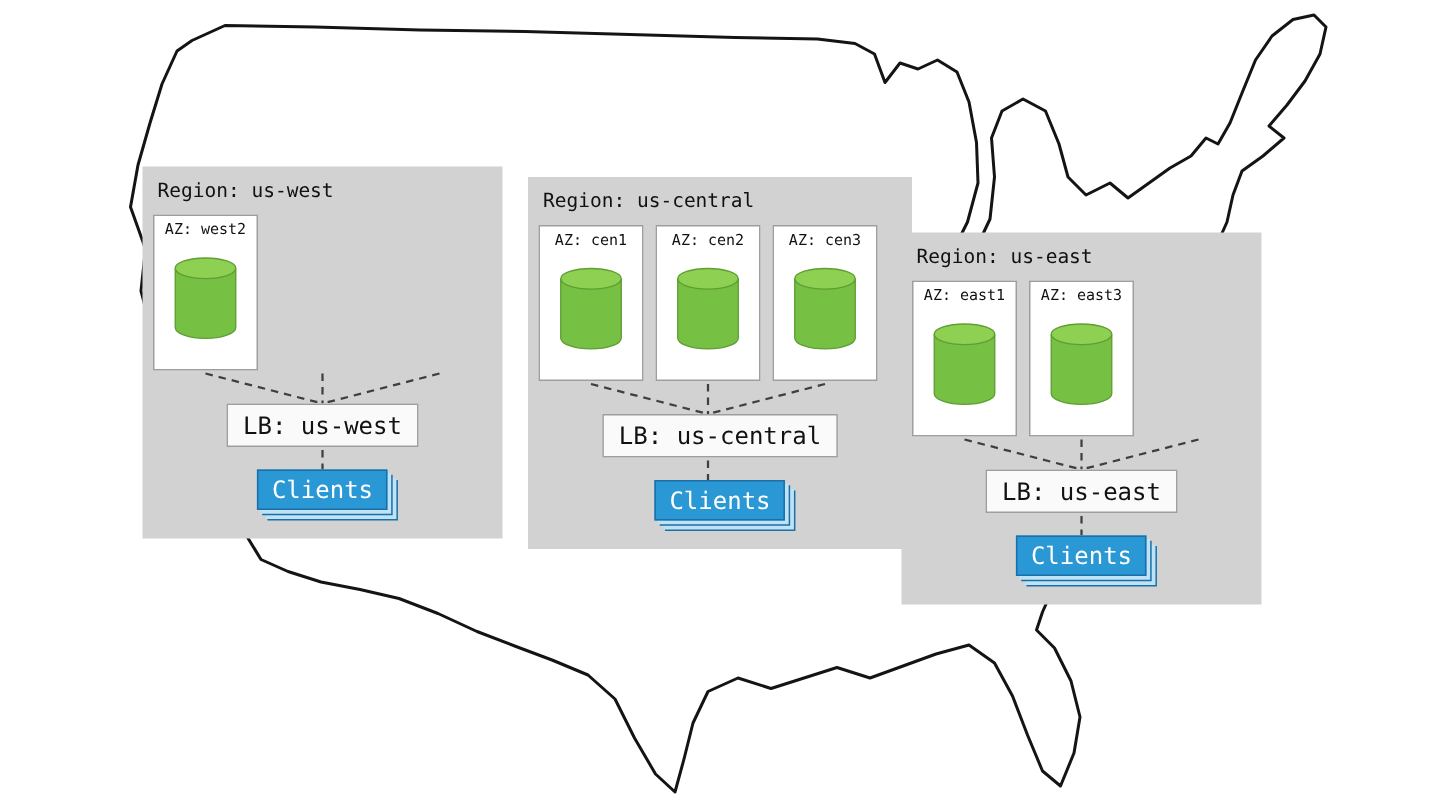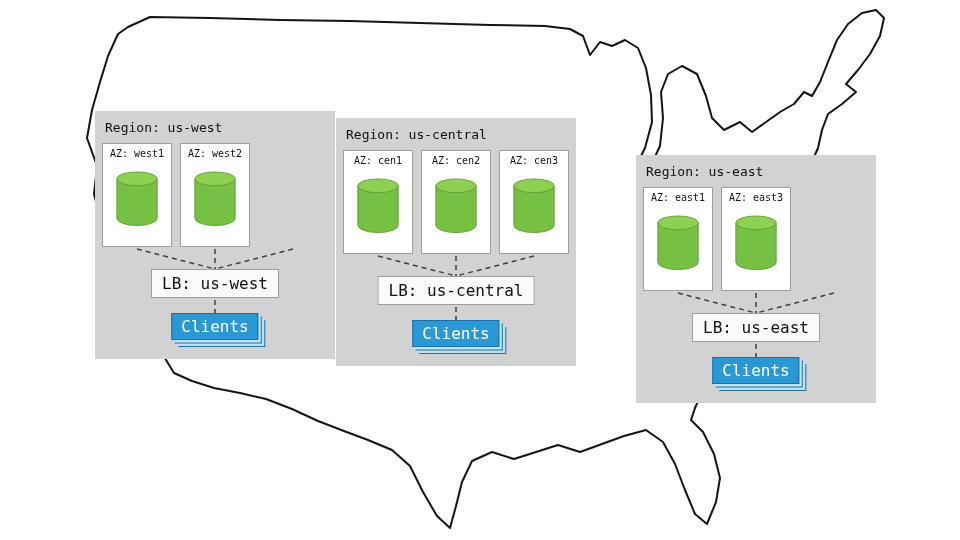--- a/index.html
+++ b/index.html
@@ -15,7 +15,7 @@
     background:var(--region-bg,#d2d2d2);
   }
   .r0{left:95px;top:83px;margin-top:28px;}
-  .r1{left:336px;top:118px;}
+  .r1{left:352px;top:118px;padding-left:16px;}
   .r2{left:636px;top:155px;}
 
   .region-title{

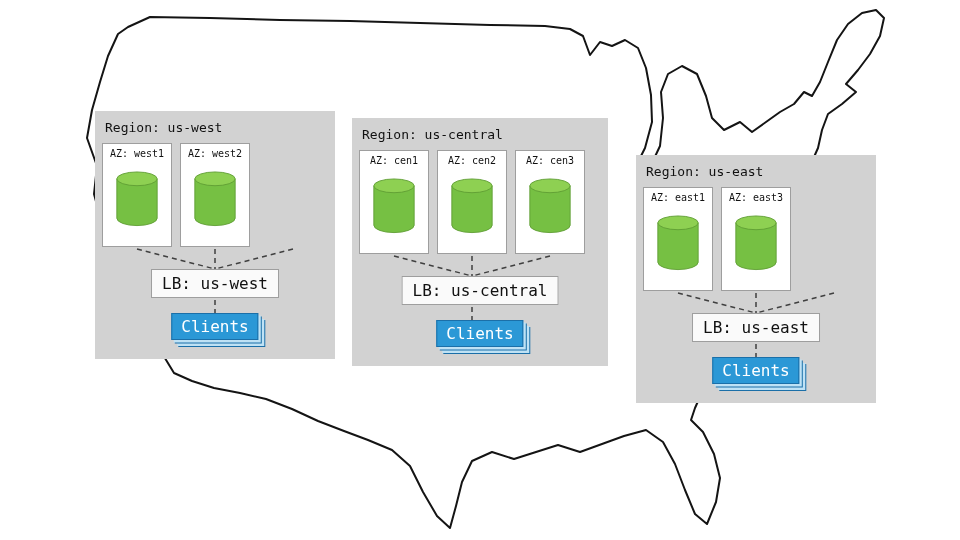--- a/index.html
+++ b/index.html
@@ -80,13 +80,6 @@
   <div class="region r0">
     <div class="region-title">Region: us-west</div>
     <div class="az-row">
-      <div class="az">
-        <div class="az-label">AZ: west1</div>
-        <svg class="cyl" viewBox="0 0 48 62">
-          <path class="body" d="M2,9 v43 a22,8 0 0 0 44,0 v-43"></path>
-          <ellipse class="top" cx="24" cy="9" rx="22" ry="7.5"></ellipse>
-        </svg>
-      </div>
       <div class="az">
         <div class="az-label">AZ: west2</div>
         <svg class="cyl" viewBox="0 0 48 62">

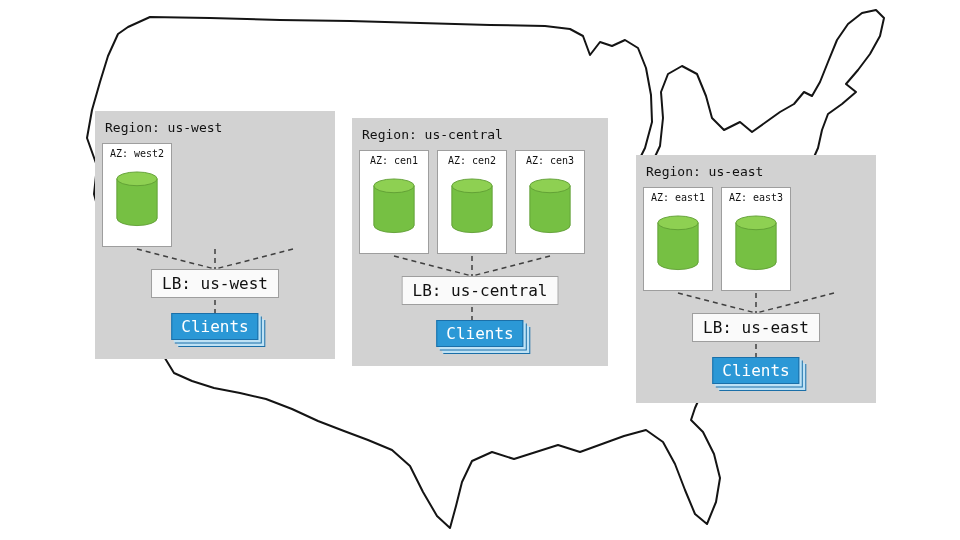--- a/index.html
+++ b/index.html
@@ -16,7 +16,7 @@
   }
   .r0{left:95px;top:83px;margin-top:28px;}
   .r1{left:352px;top:118px;padding-left:16px;}
-  .r2{left:636px;top:155px;}
+  .r2{left:601px;top:155px;}
 
   .region-title{
     position:absolute;top:9px;left:10px;

